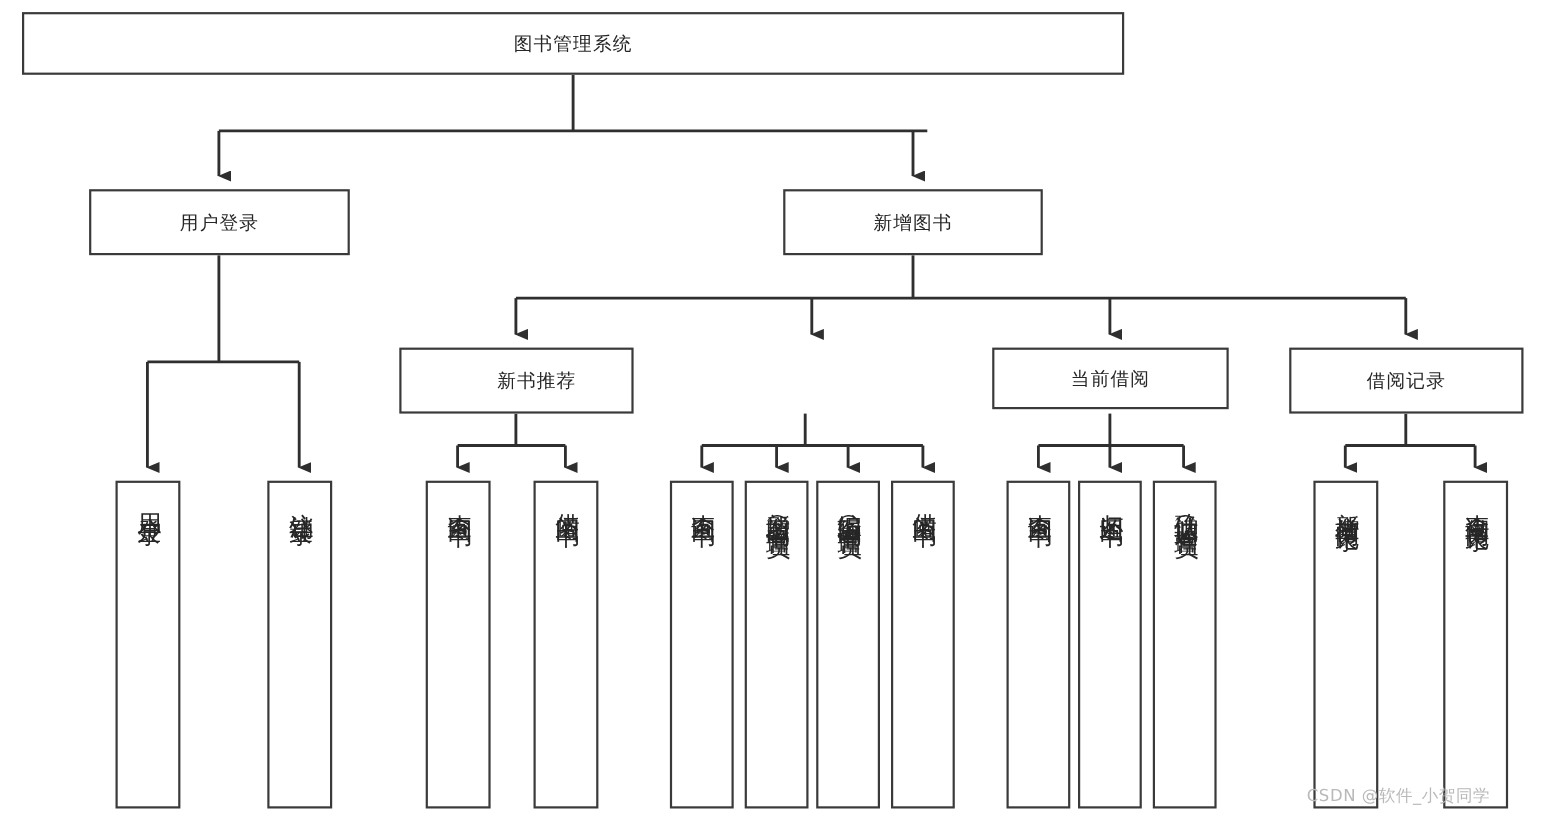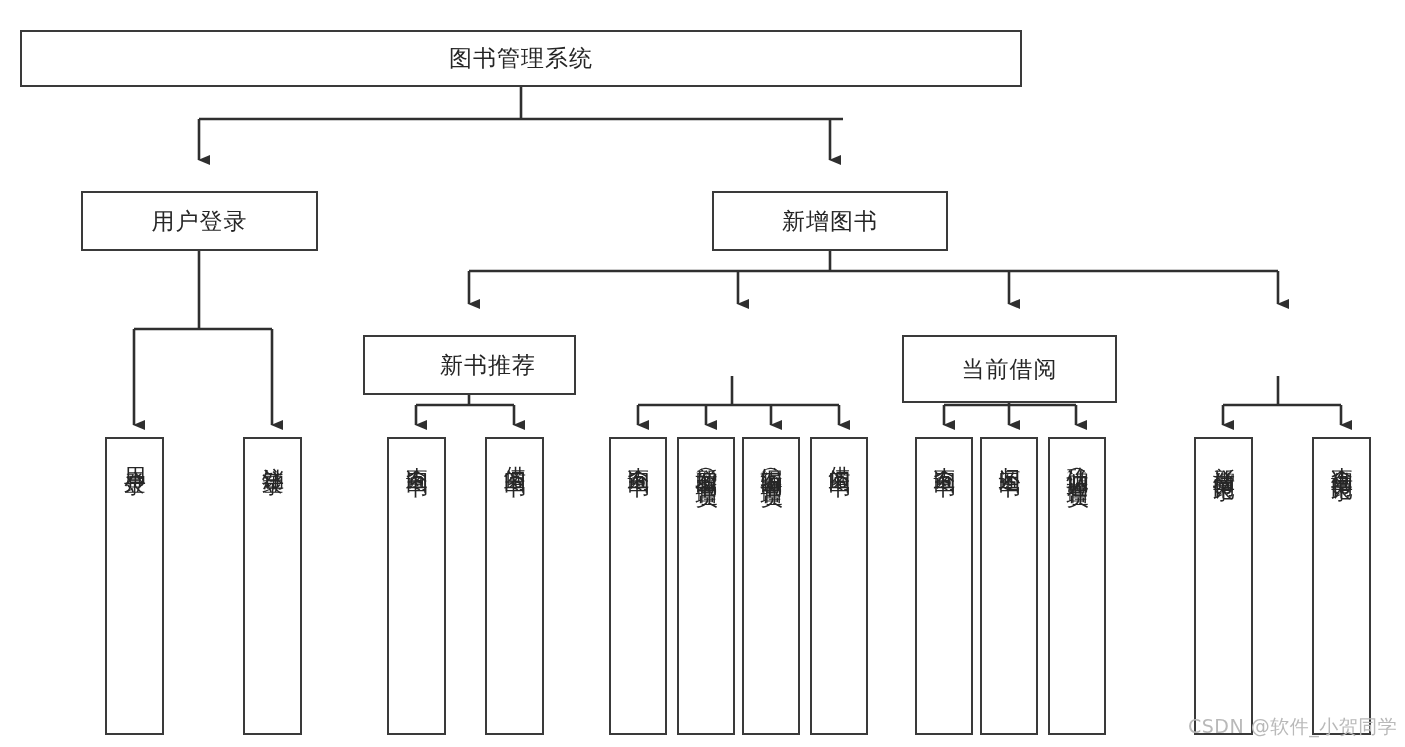--- a/index.html
+++ b/index.html
@@ -10,7 +10,7 @@
   .node{position:absolute;box-sizing:border-box;background:#ffffff;
         border:2.5px solid #3a3a3a;display:flex;align-items:center;
         justify-content:center;color:#262626;}
-  .node.h-node{font-size:23px;letter-spacing:1px;margin-top:19px;}
+  .node.h-node{font-size:17px;letter-spacing:1px;}
   .node.v-node{font-size:22px;letter-spacing:2px;padding:10px 0;
                align-items:flex-start;}
   .v-node .vtext{writing-mode:vertical-rl;text-orientation:upright;

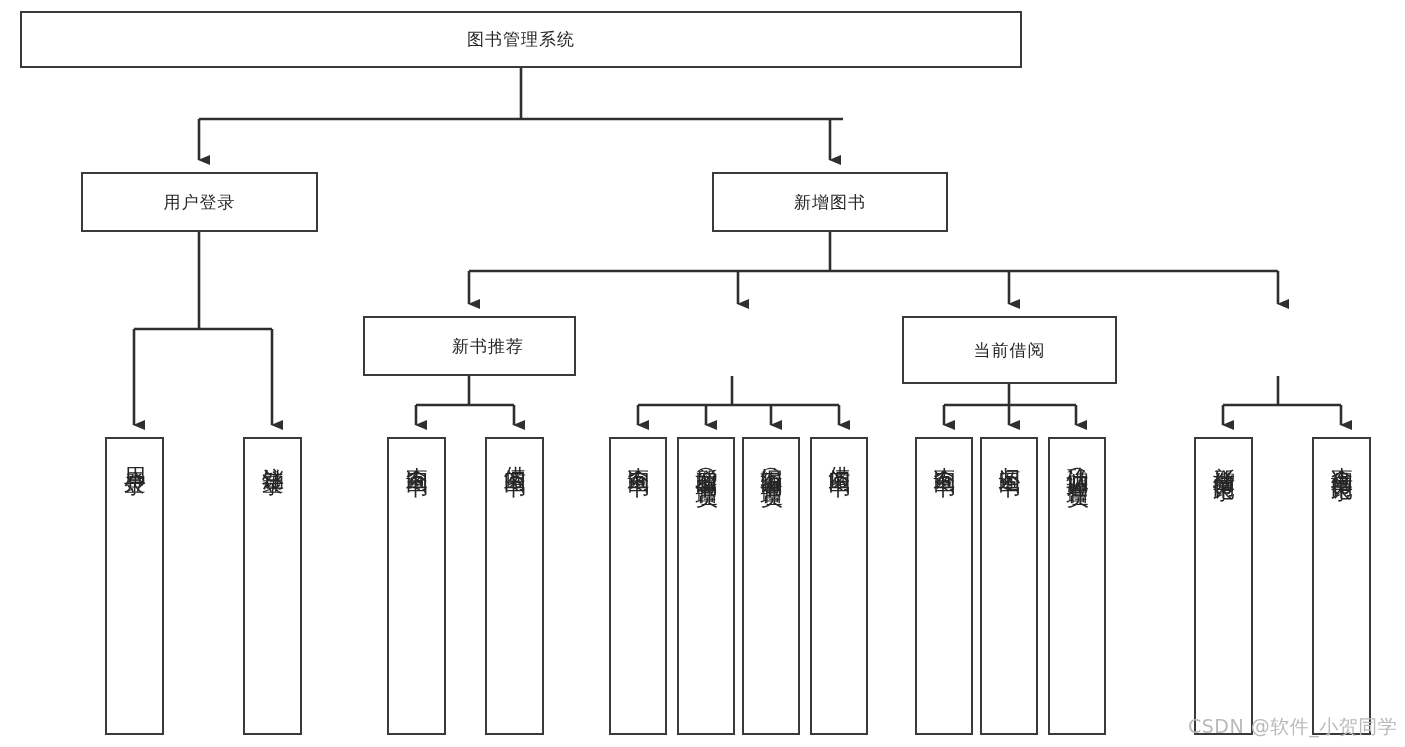--- a/index.html
+++ b/index.html
@@ -87,7 +87,7 @@
   <div class="node h-node" style="left:363px;top:316px;width:213px;height:60px;padding-left:37px;">
     <span>新书推荐</span>
   </div>
-  <div class="node h-node" style="left:902px;top:316px;width:215px;height:68px;">
+  <div class="node h-node" style="left:902px;top:316px;width:215px;height:56px;">
     <span>当前借阅</span>
   </div>
 

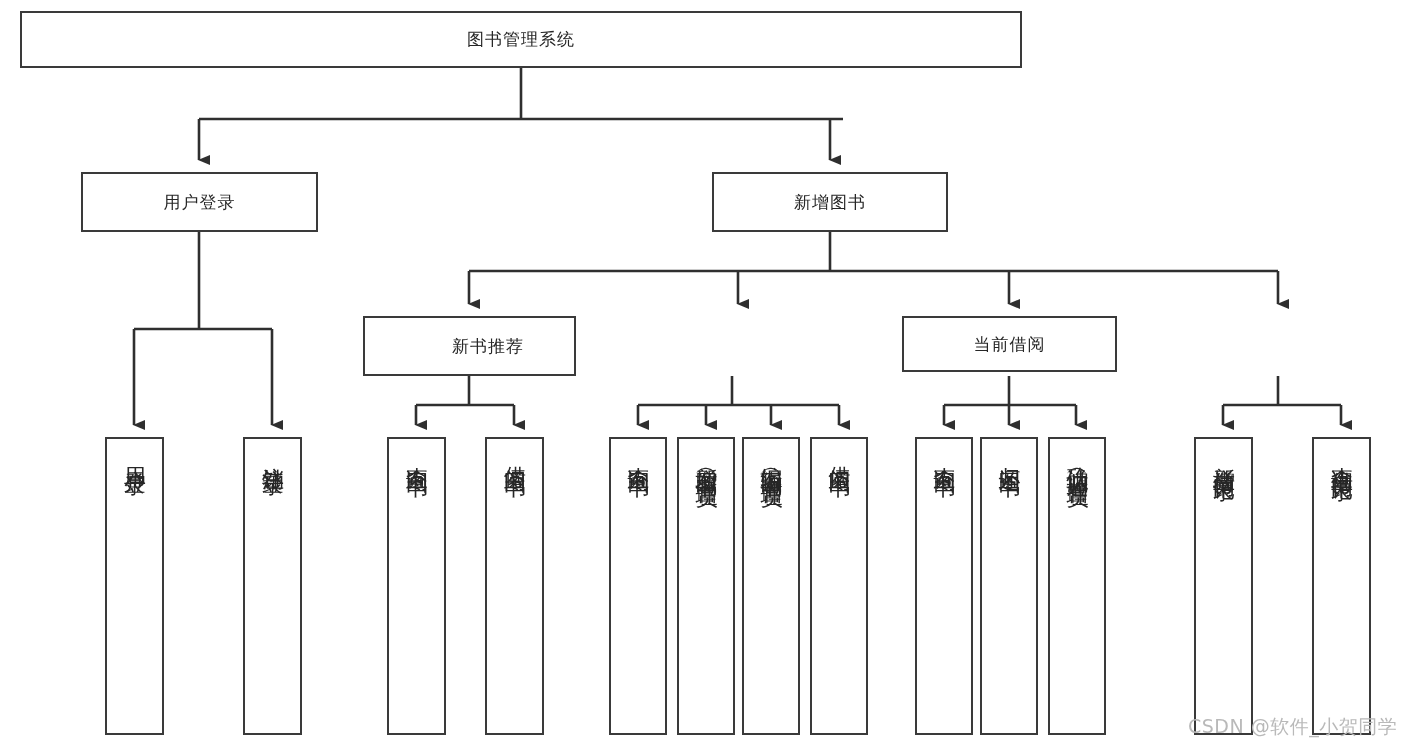--- a/index.html
+++ b/index.html
@@ -90,6 +90,9 @@
   <div class="node h-node" style="left:902px;top:316px;width:215px;height:56px;">
     <span>当前借阅</span>
   </div>
+  <div class="node h-node" style="left:1172px;top:316px;width:213px;height:60px;">
+    <span>借阅记录</span>
+  </div>
 
   <div class="node v-node" style="left:105px;top:437px;width:59px;height:298px;">
     <span class="vtext">用户登录</span>

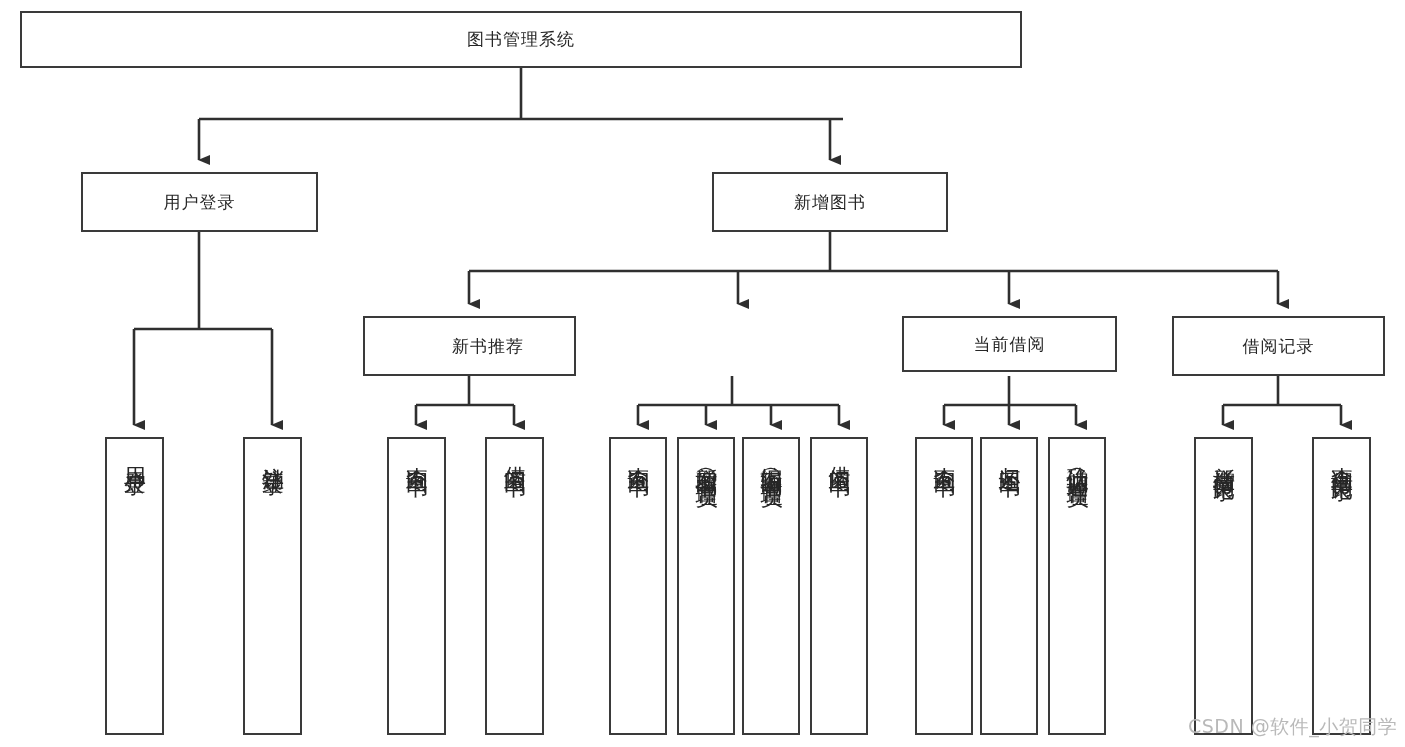--- a/index.html
+++ b/index.html
@@ -15,7 +15,7 @@
                align-items:flex-start;}
   .v-node .vtext{writing-mode:vertical-rl;text-orientation:upright;
                  white-space:nowrap;line-height:1.04;letter-spacing:3px;}
-  .watermark{position:absolute;color:#b9b9b9;font-size:19px;
+  .watermark{position:absolute;color:#b9b9b9;font-size:15px;
              letter-spacing:0.5px;white-space:nowrap;pointer-events:none;}
 </style>
 </head>

